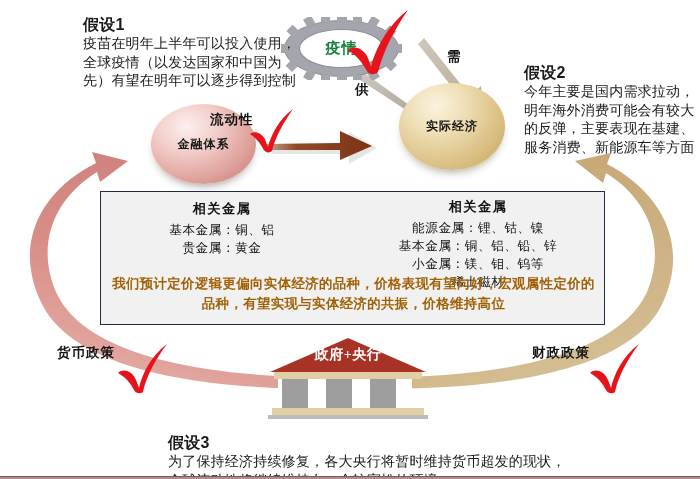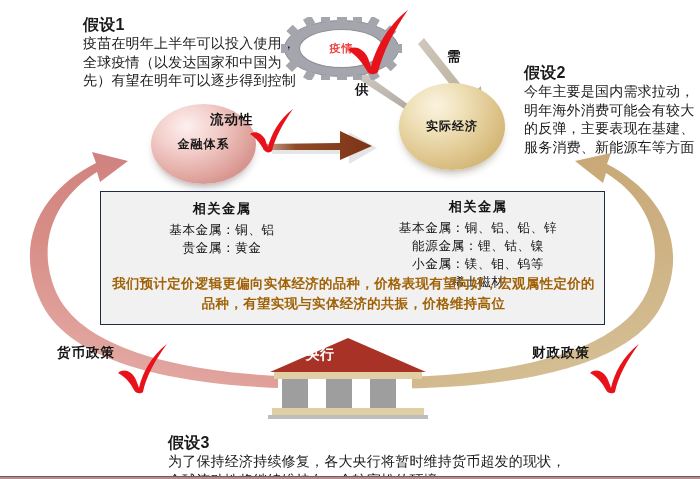--- a/index.html
+++ b/index.html
@@ -39,8 +39,8 @@
   #gear{position:absolute;left:281px;top:17px;width:121px;height:63px;}
   #gear svg{display:block;width:121px;height:63px;}
   #gear .lbl{position:absolute;left:0;top:0;width:121px;height:63px;
-     display:flex;align-items:center;justify-content:center;font-size:11px;
-     font-weight:bold;color:#ef4444;letter-spacing:1px;}
+     display:flex;align-items:center;justify-content:center;font-size:15px;
+     font-weight:bold;color:#15803d;letter-spacing:1px;}
 
   
   .check{position:absolute;color:#e8131a;pointer-events:none;}

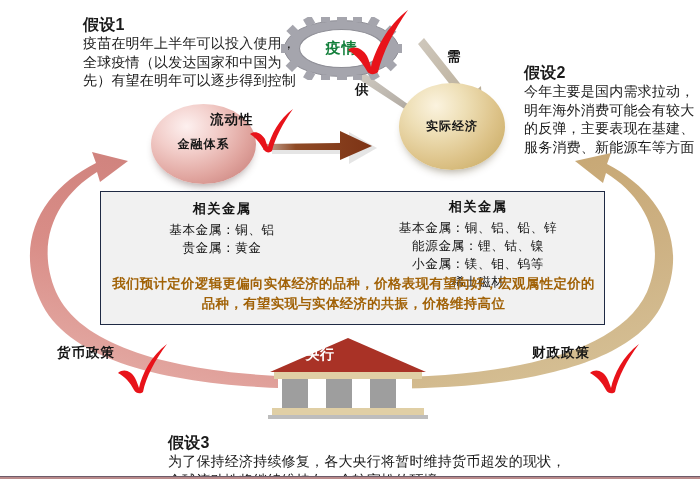--- a/index.html
+++ b/index.html
@@ -209,8 +209,8 @@
     </div>
     <div class="mcol" id="mright">
       <div class="mhd">相关金属</div>
+      <div class="mrow">能源金属：锂、钴、镍</div>
       <div class="mrow">基本金属：铜、铝、铅、锌</div>
-      <div class="mrow">能源金属：锂、钴、镍</div>
       <div class="mrow">小金属：镁、钼、钨等</div>
       <div class="mrow">稀土磁材</div>
     </div>

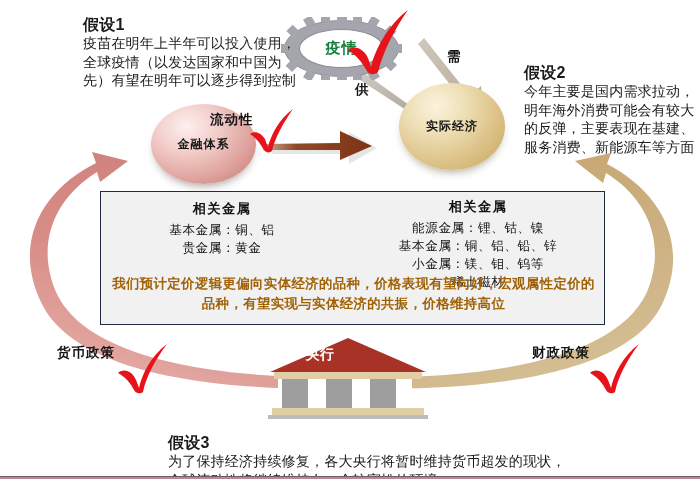--- a/index.html
+++ b/index.html
@@ -228,7 +228,7 @@
       <rect x="4" y="72" width="152" height="7" fill="#e0cfa5"></rect>
       <rect x="0" y="79" width="160" height="4" fill="#bdbdbd"></rect>
     </svg>
-    <div style="position:absolute;left:0;top:10px;width:160px;font-size:14px;font-weight:bold;color:#ffffff;letter-spacing:.5px;">政府+央行</div>
+    <div style="position:absolute;left:0;top:10px;width:160px;text-align:center;font-size:14px;font-weight:bold;color:#ffffff;letter-spacing:.5px;">政府+央行</div>
   </div>
 
   <div class="note" id="note1">

